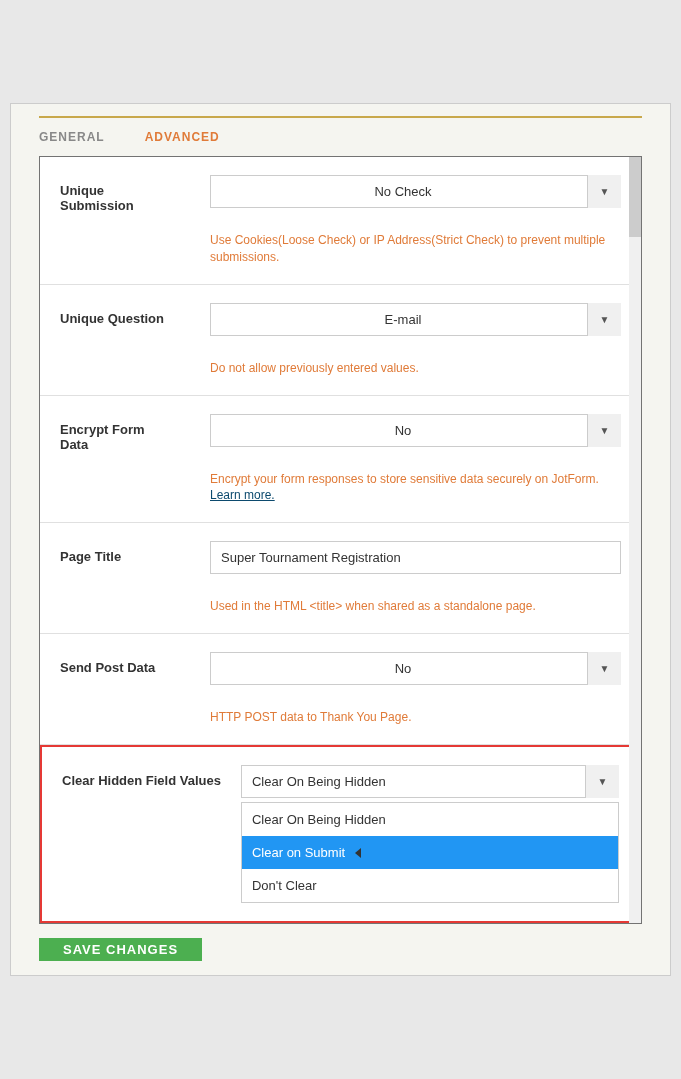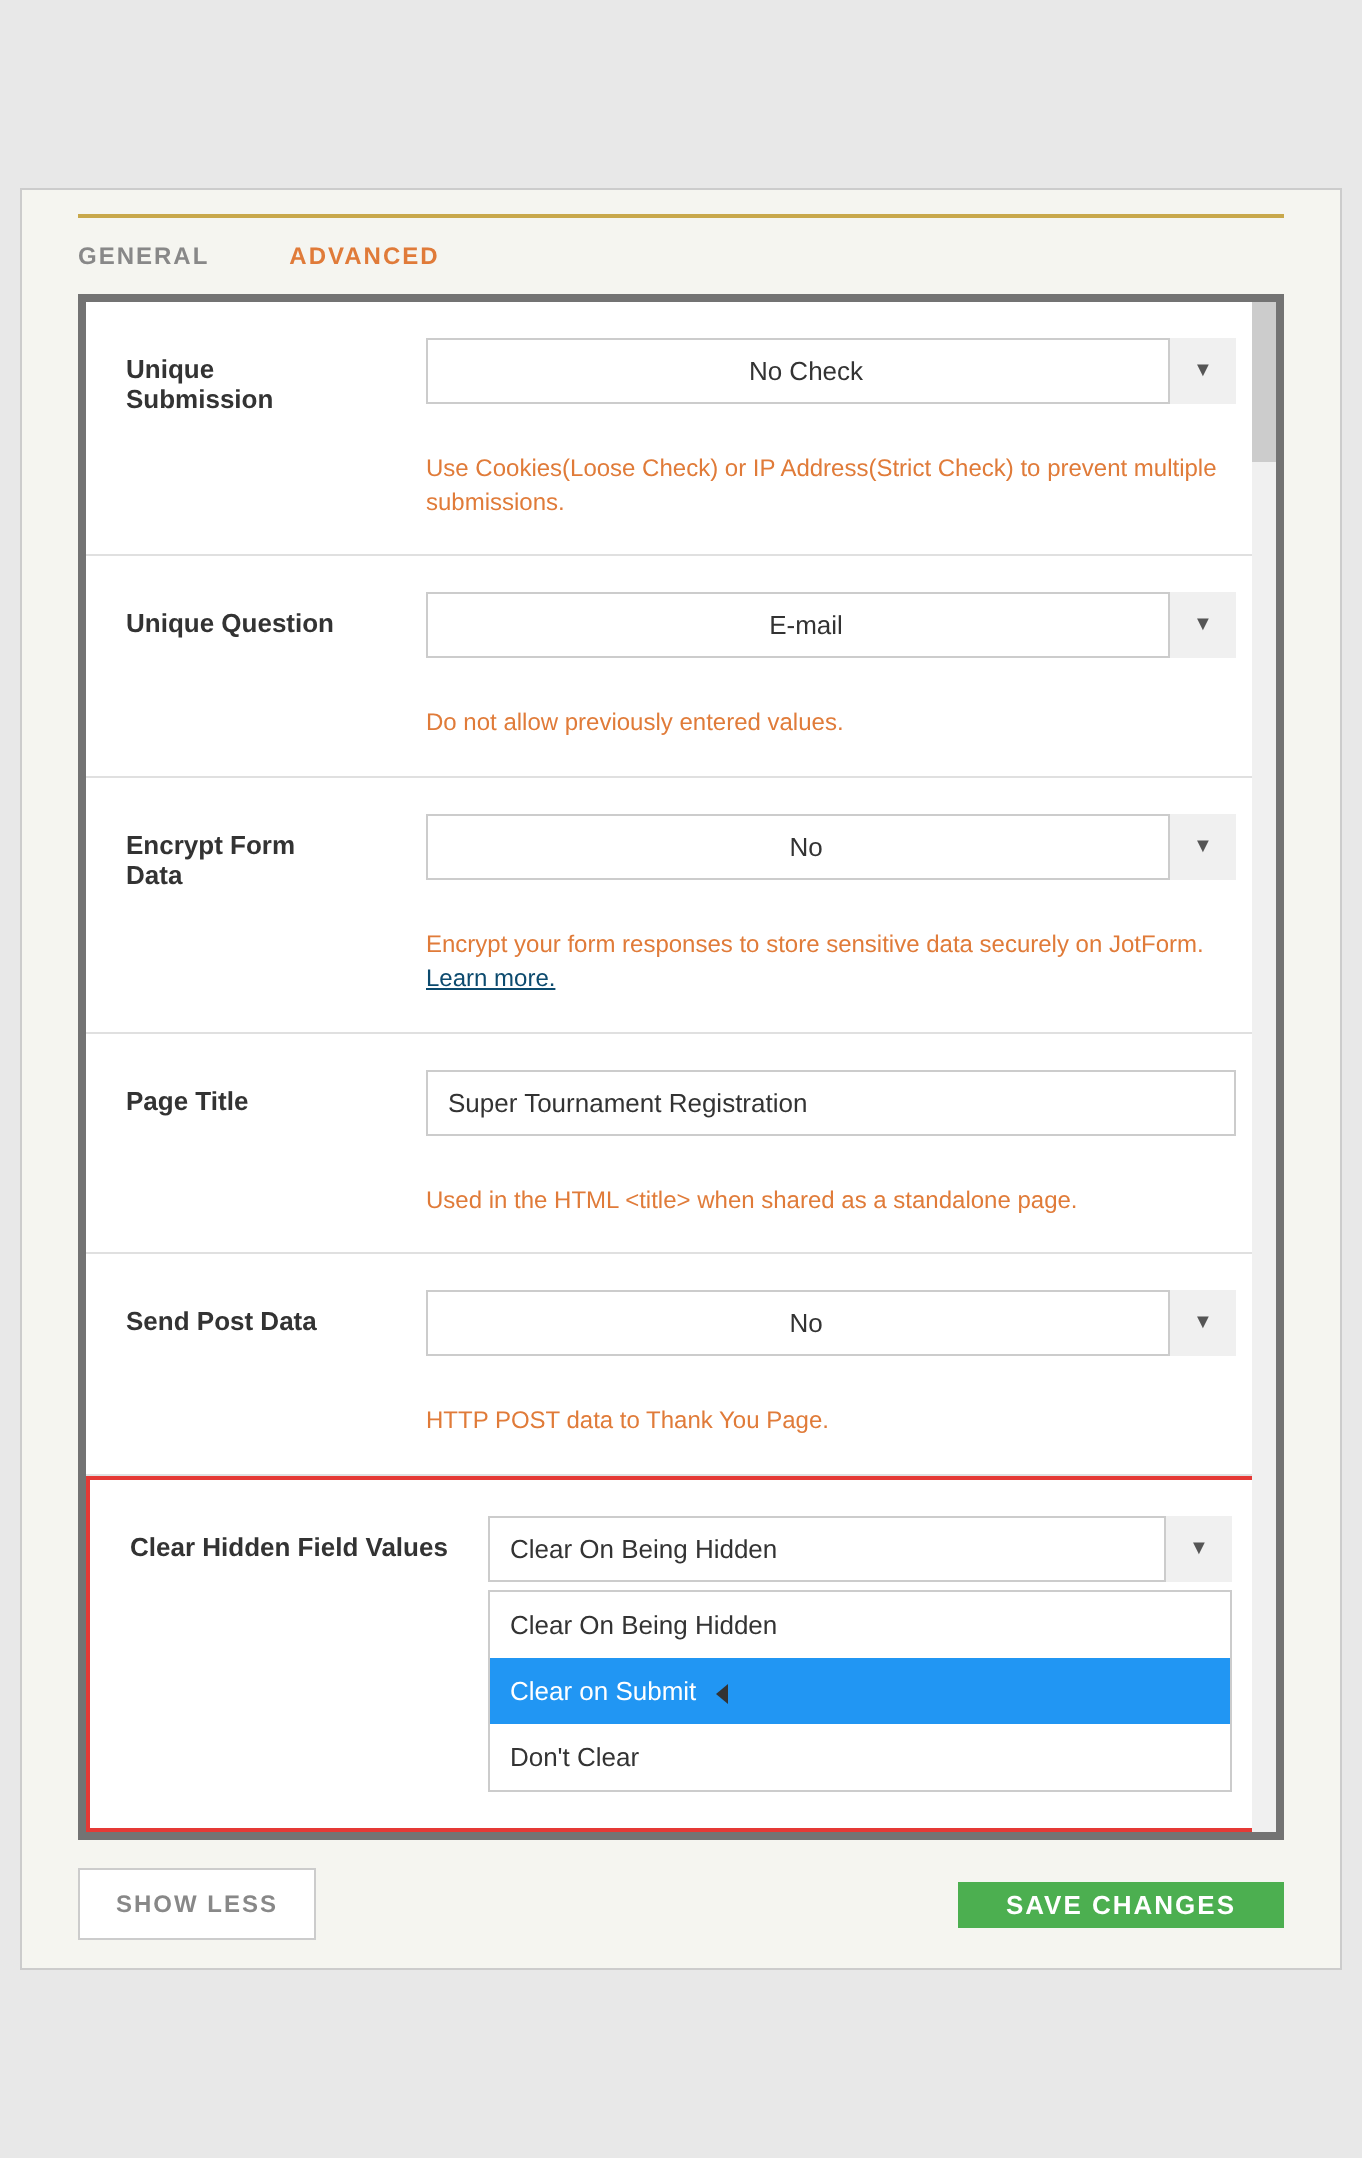--- a/index.html
+++ b/index.html
@@ -67,7 +67,7 @@
     .content-area {
       margin: 0 28px;
       background: #fff;
-      border: 4px solid #737373;
+      border: 1px solid #737373;
       overflow-y: auto;
       max-height: 820px;
       position: relative;

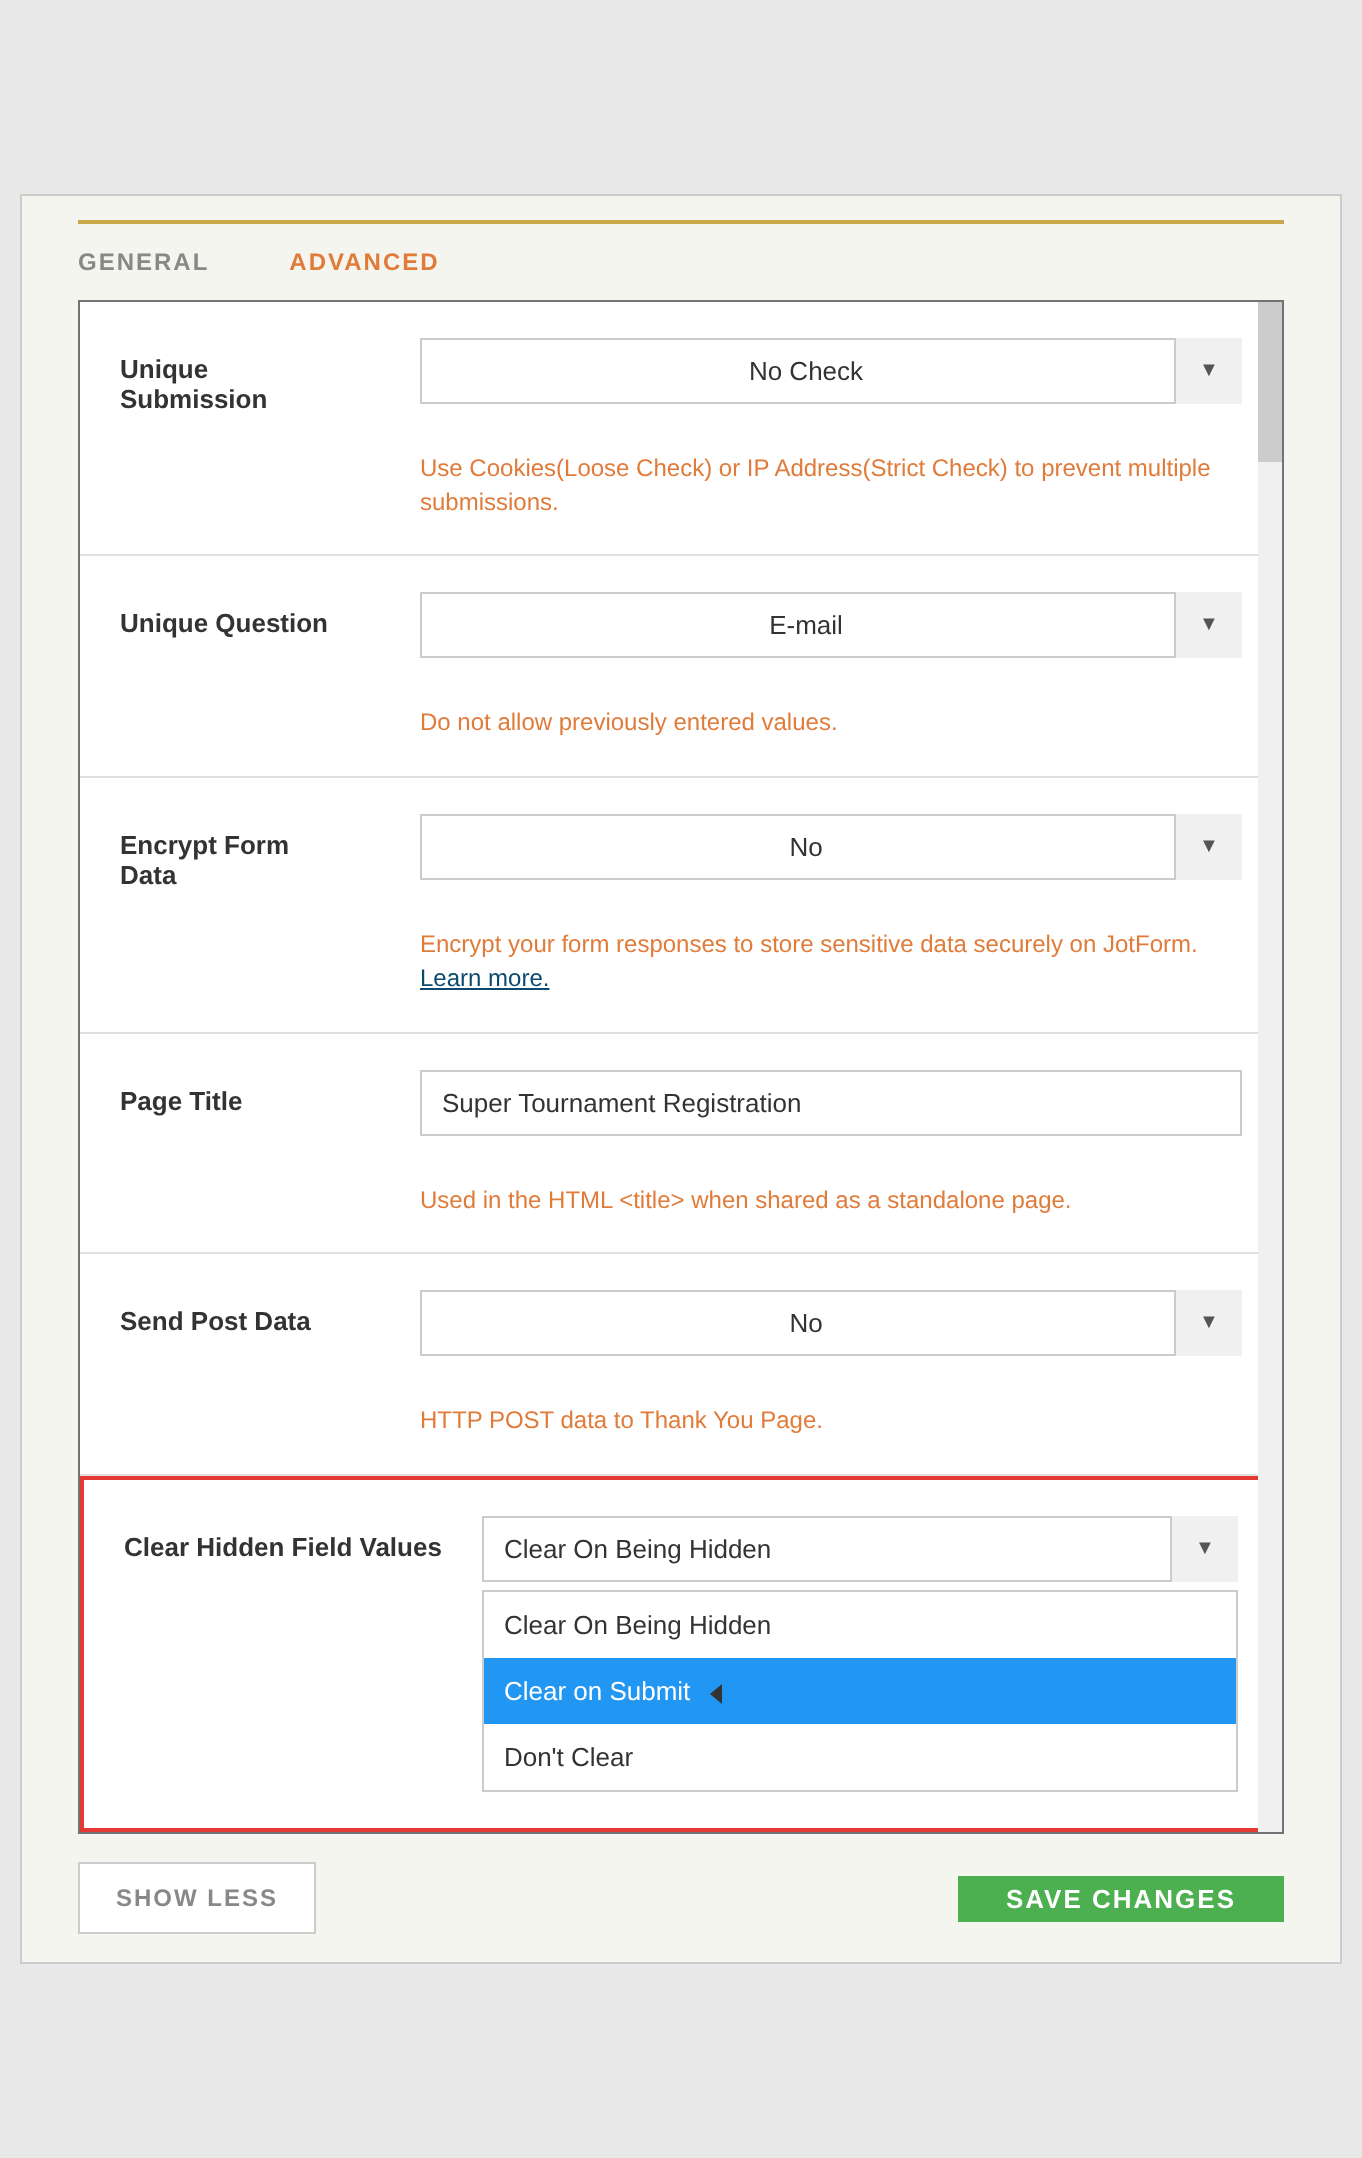--- a/index.html
+++ b/index.html
@@ -308,7 +308,6 @@
   </div>
 
   <div class="footer">
-    <button class="show-less-btn">SHOW LESS</button>
     <button class="save-btn">SAVE CHANGES</button>
   </div>
 </div>

